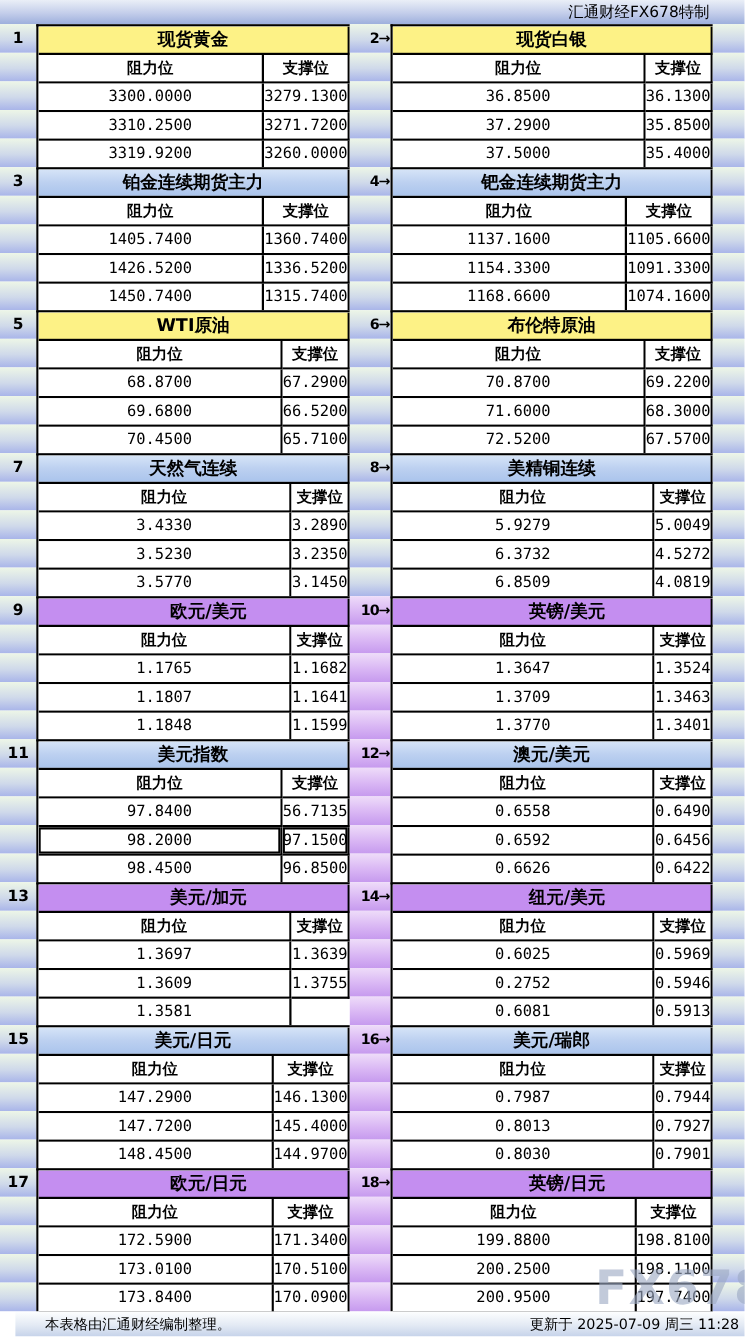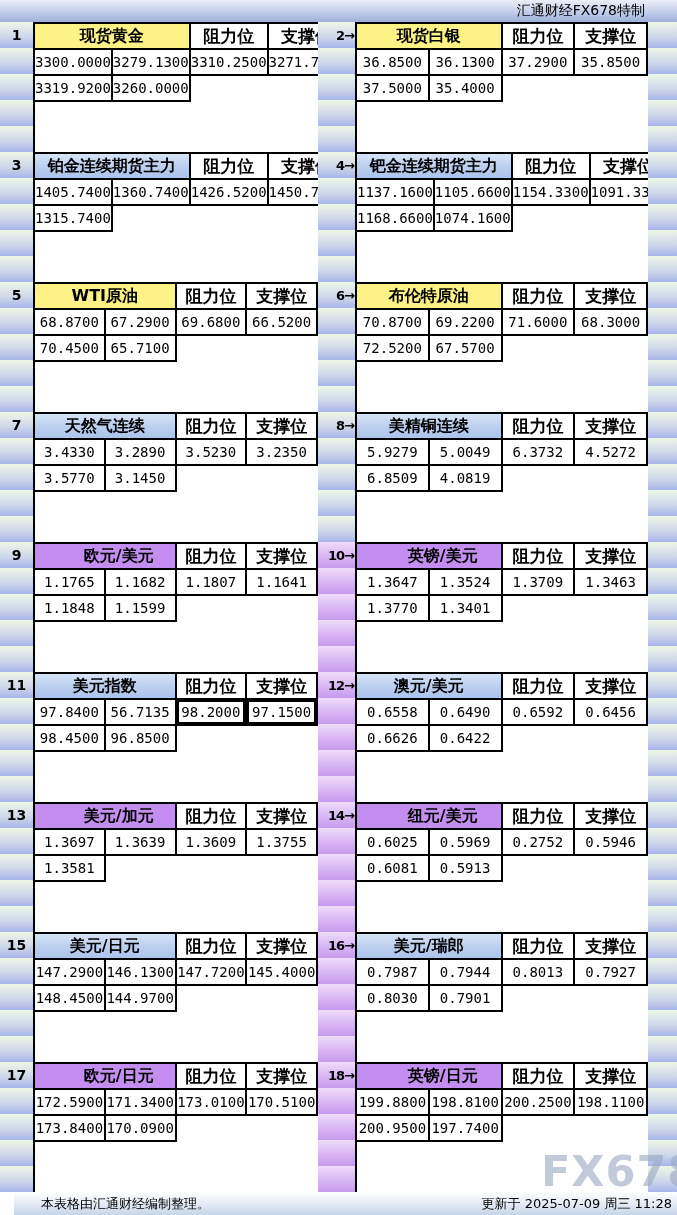--- a/index.html
+++ b/index.html
@@ -38,7 +38,7 @@
   
   .tbl{
     display:grid;
-    grid-template-columns:1fr 1fr 1fr 1fr;
+    grid-template-columns:1fr;
     grid-auto-rows:26px;
     height:130px;
     border-top:2px solid #000;

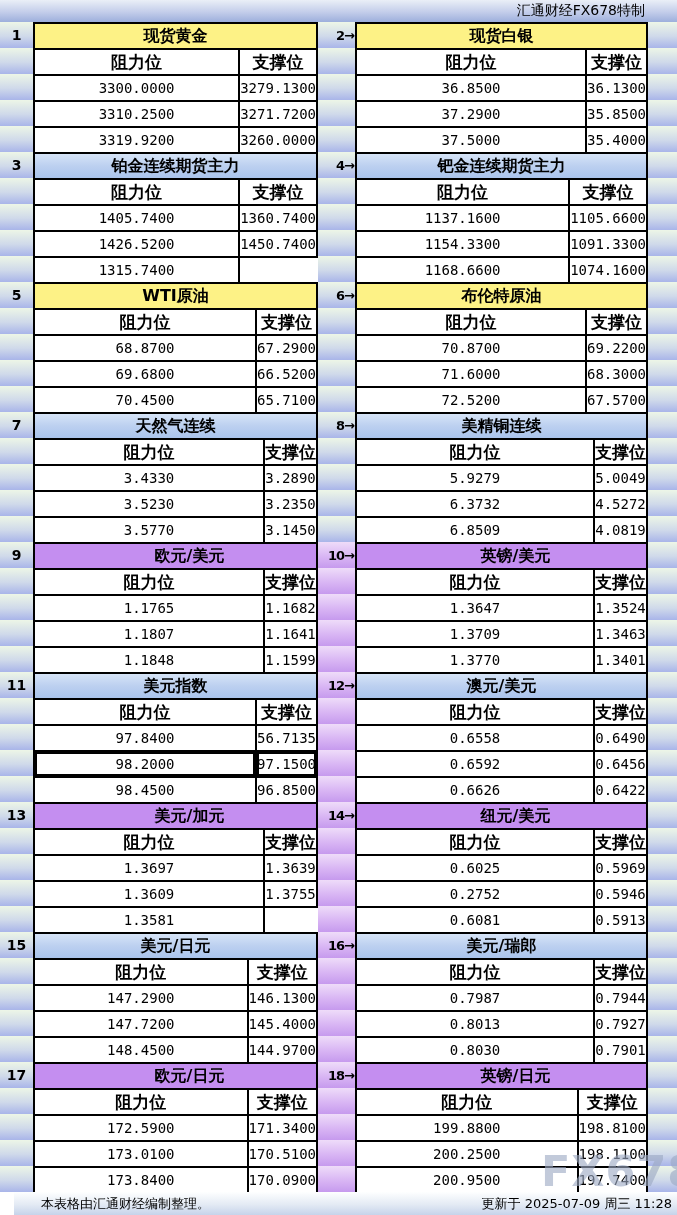--- a/index.html
+++ b/index.html
@@ -58,7 +58,7 @@
   .title.yellow{background:#fdf286;}
   .title.blue{background:linear-gradient(180deg,#d6e4f7 0%,#bcd0f0 50%,#aac4ec 100%);text-align:center;}
   .title.purple{background:#c48ef0;padding-left:28px;}
-  .hdr{font-weight:bold;font-size:17px;}
+  .hdr{font-weight:bold;font-size:14px;}
   .val{font-family:"DejaVu Sans Mono","Liberation Mono",monospace;font-size:14px;}
   .val.hl{box-shadow:inset 0 0 0 2px #000;text-align:center;}
   

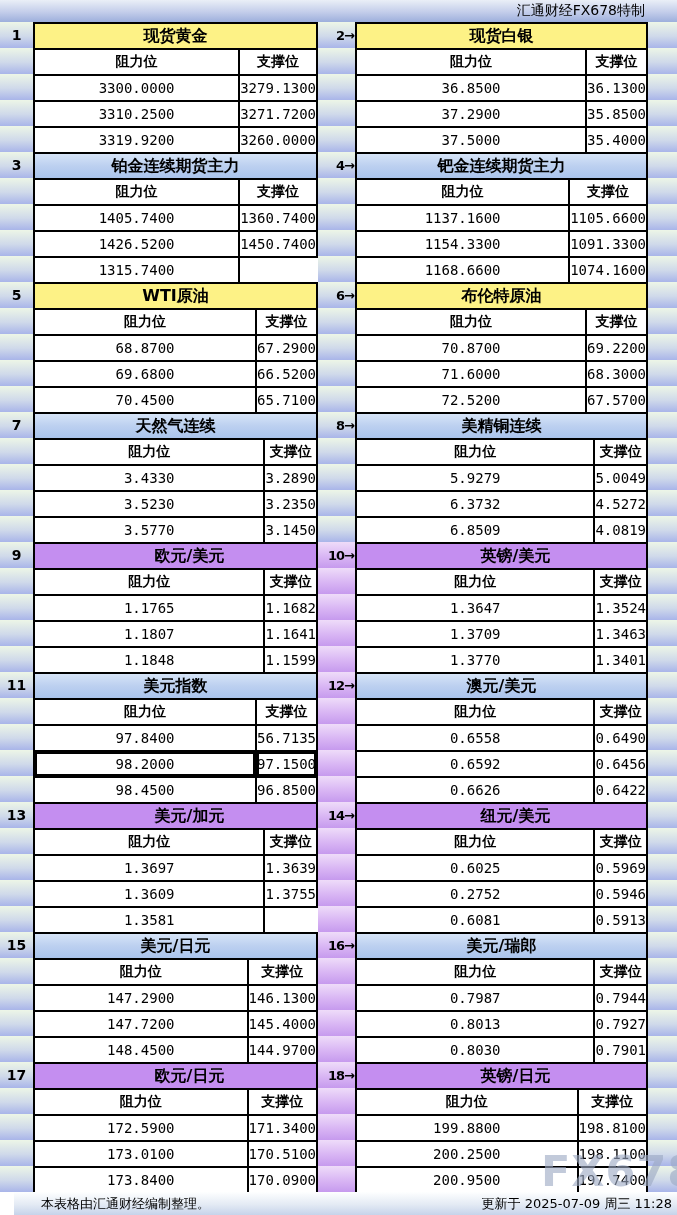--- a/index.html
+++ b/index.html
@@ -146,6 +146,7 @@
         <div class="cell val">1405.7400</div>
         <div class="cell val">1360.7400</div>
         <div class="cell val">1426.5200</div>
+        <div class="cell val">1336.5200</div>
         <div class="cell val">1450.7400</div>
         <div class="cell val">1315.7400</div>
       </div>

